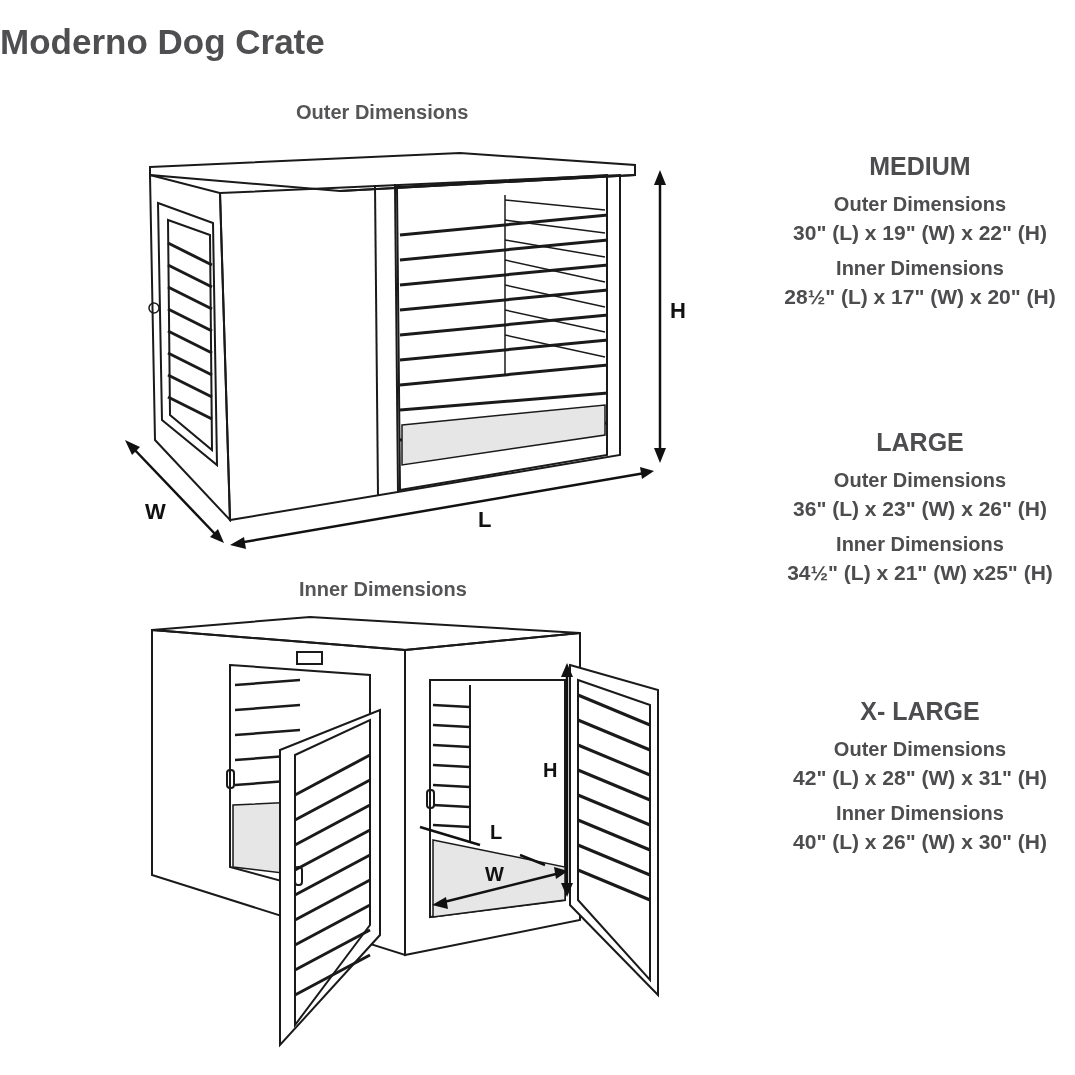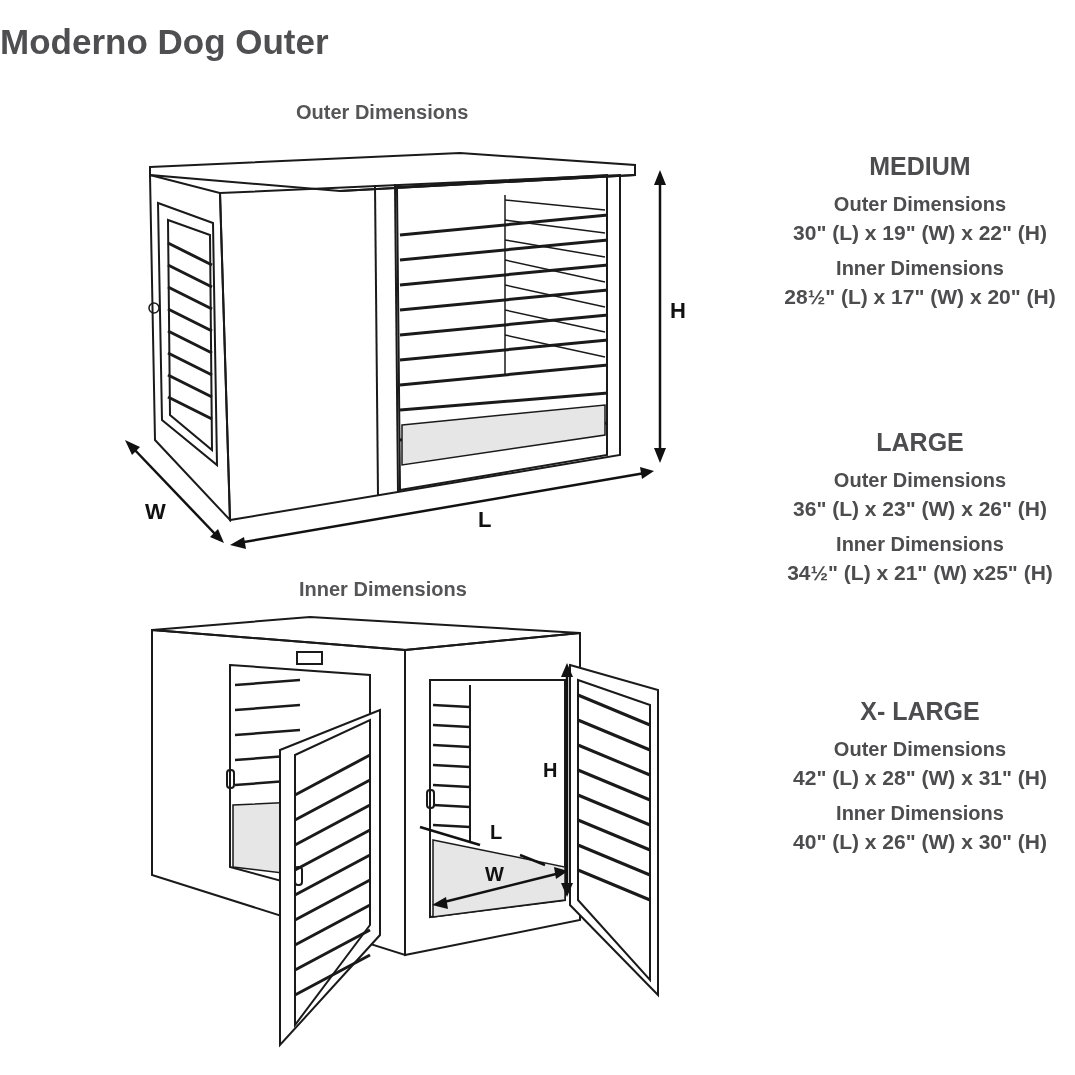--- a/index.html
+++ b/index.html
@@ -18,7 +18,7 @@
 </head>
 <body>
 
-<div class="title">Moderno Dog Outer</div>
+<div class="title">Moderno Dog Crate</div>
 
 <div class="fig-caption" style="left:296px; top:101px;">Outer Dimensions</div>
 

